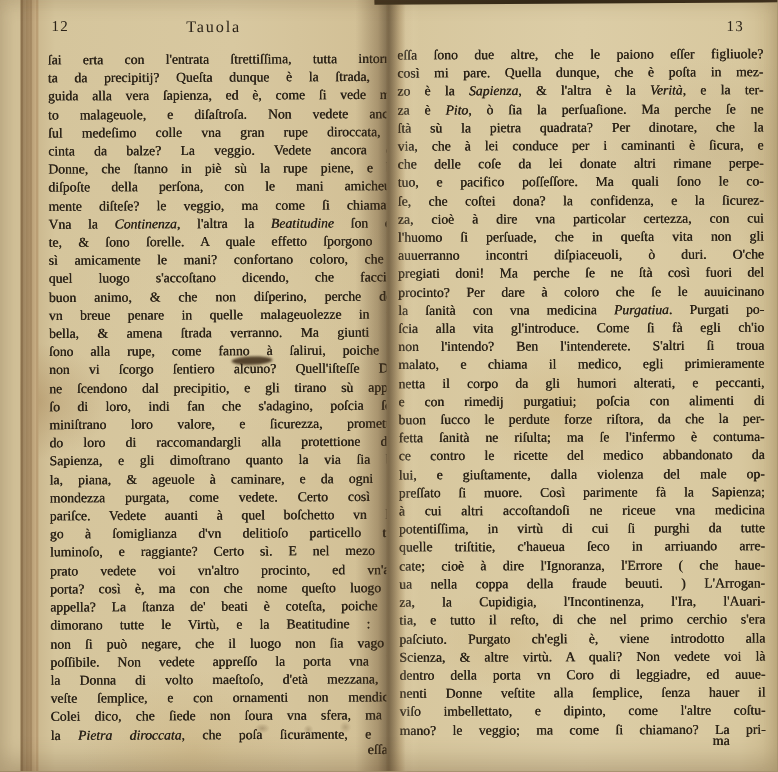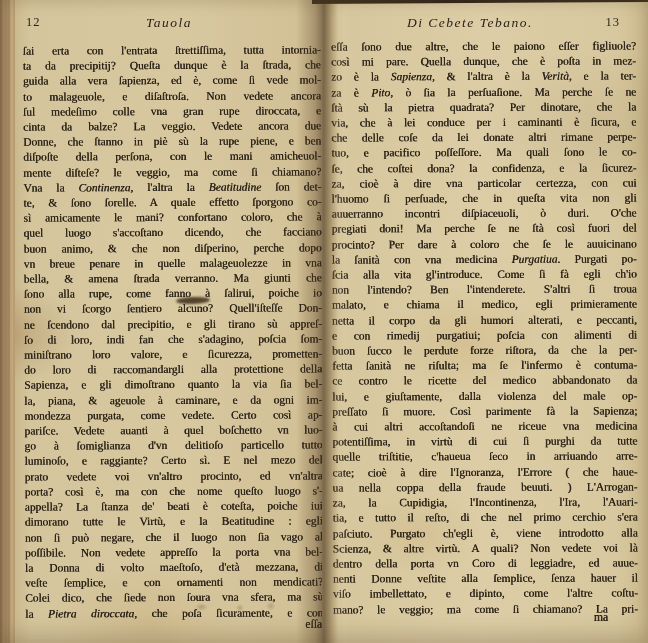--- a/index.html
+++ b/index.html
@@ -11,13 +11,12 @@
   }
   .page{position:absolute;top:0;height:643px;overflow:hidden;}
   .page.left{
-    left:0;width:322px;
+    left:17px;width:322px;
     background:
       radial-gradient(90px 70px at 4% 52%, rgba(146,106,58,.30), transparent 70%),
       radial-gradient(130px 90px at 45% 97%, rgba(187,156,97,.28), transparent 72%),
       radial-gradient(200px 140px at 60% 40%, rgba(230,220,180,.18), transparent 75%),
       linear-gradient(90deg,#c3ae84 0%,#d5c59c 9%,#d8c8a0 55%,#d2c096 88%,#c4ae83 100%);
-    padding-left: 16px;
   }
   .page.right{
     left:322px;width:326px;

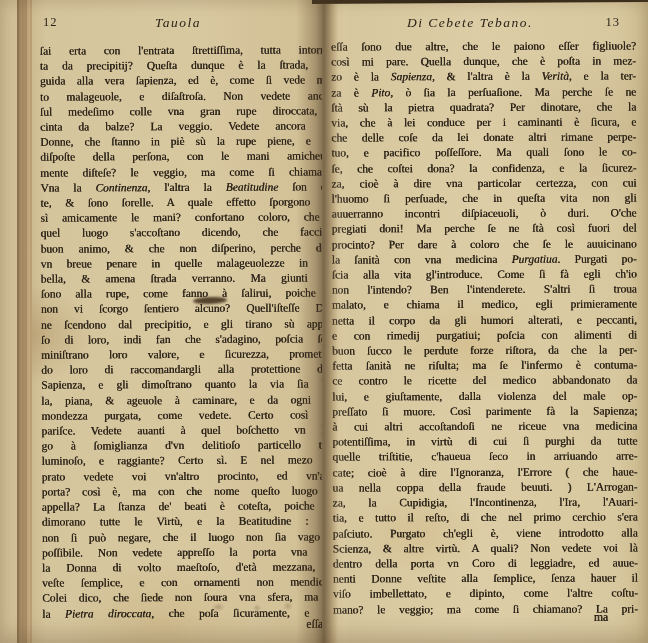--- a/index.html
+++ b/index.html
@@ -50,7 +50,7 @@
   .right .pnum{right:28px;margin-left:24px;}
   .rtitle{
     position:absolute;left:50%;transform:translateX(-50%);
-    font-style:italic;letter-spacing:1.5px;font-size:13.5px;white-space:nowrap;text-align:center;
+    letter-spacing:1.5px;font-size:13.5px;white-space:nowrap;text-align:center;
   }
   .right .rtitle{transform:translateX(-62%);}
   .textblock{

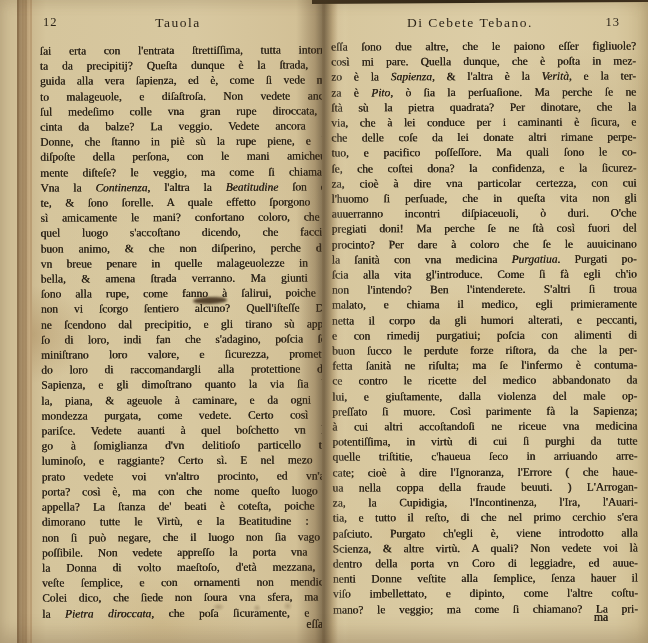--- a/index.html
+++ b/index.html
@@ -143,7 +143,6 @@
 
   <div class="page right">
     <div class="pagehead">
-      <span class="rtitle">Di Cebete Tebano.</span>
       <span class="pnum">13</span>
     </div>
     <div class="textblock">

